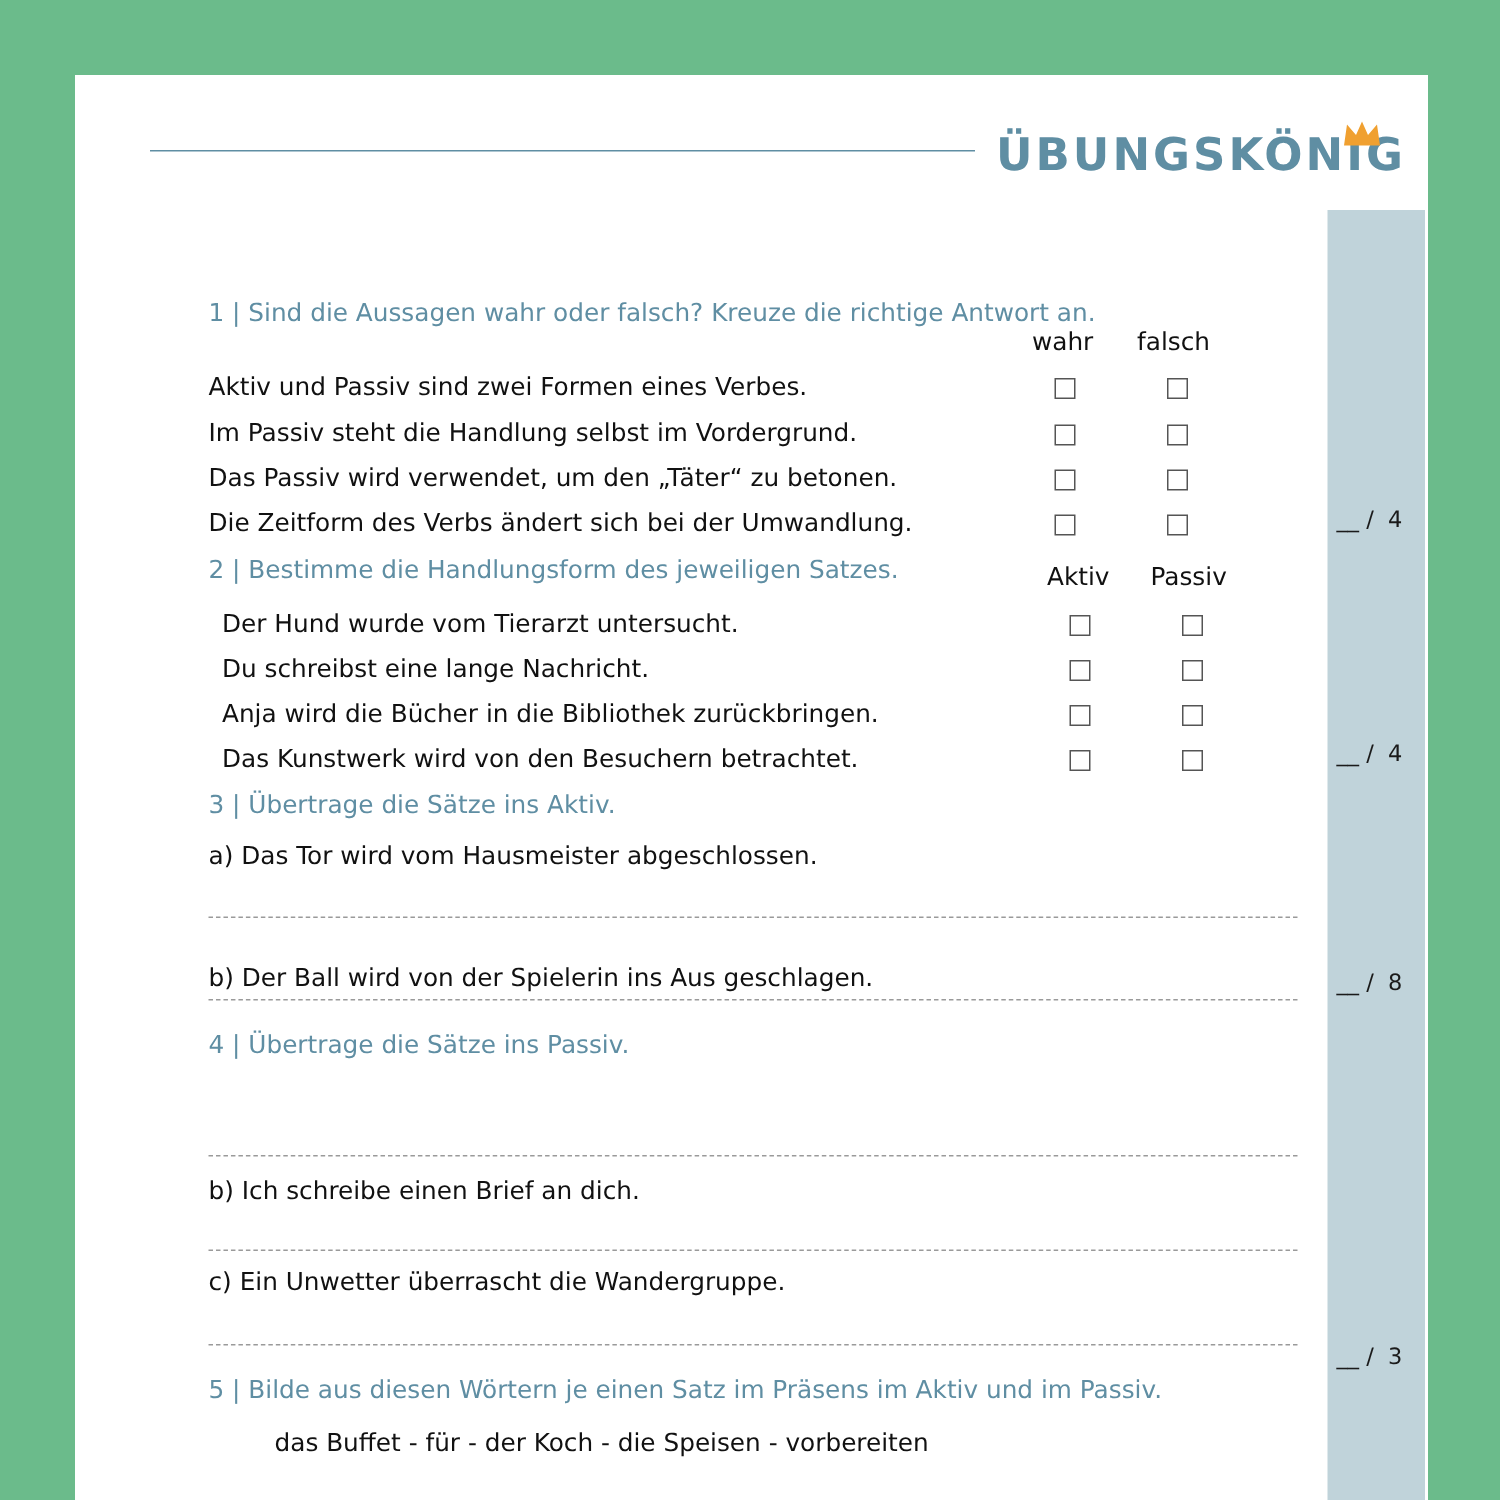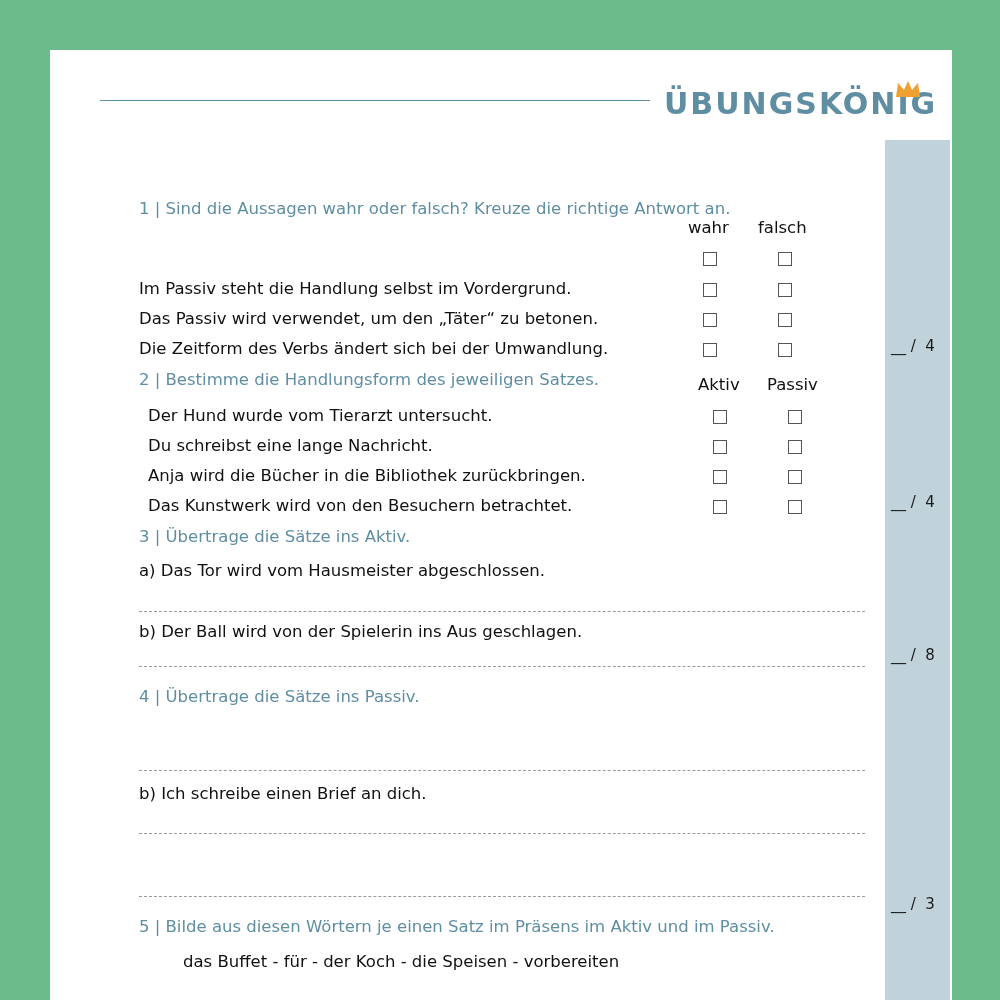--- a/index.html
+++ b/index.html
@@ -75,6 +75,7 @@
   <div class="colhead" style="left:638px; top:168px;">wahr</div>
   <div class="colhead" style="left:708px; top:168px;">falsch</div>
 
+  <div class="txt" style="left:89px; top:198px;">Aktiv und Passiv sind zwei Formen eines Verbes.</div>
   <div class="txt" style="left:89px; top:229px;">Im Passiv steht die Handlung selbst im Vordergrund.</div>
   <div class="txt" style="left:89px; top:259px;">Das Passiv wird verwendet, um den „Täter“ zu betonen.</div>
   <div class="txt" style="left:89px; top:289px;">Die Zeitform des Verbs ändert sich bei der Umwandlung.</div>

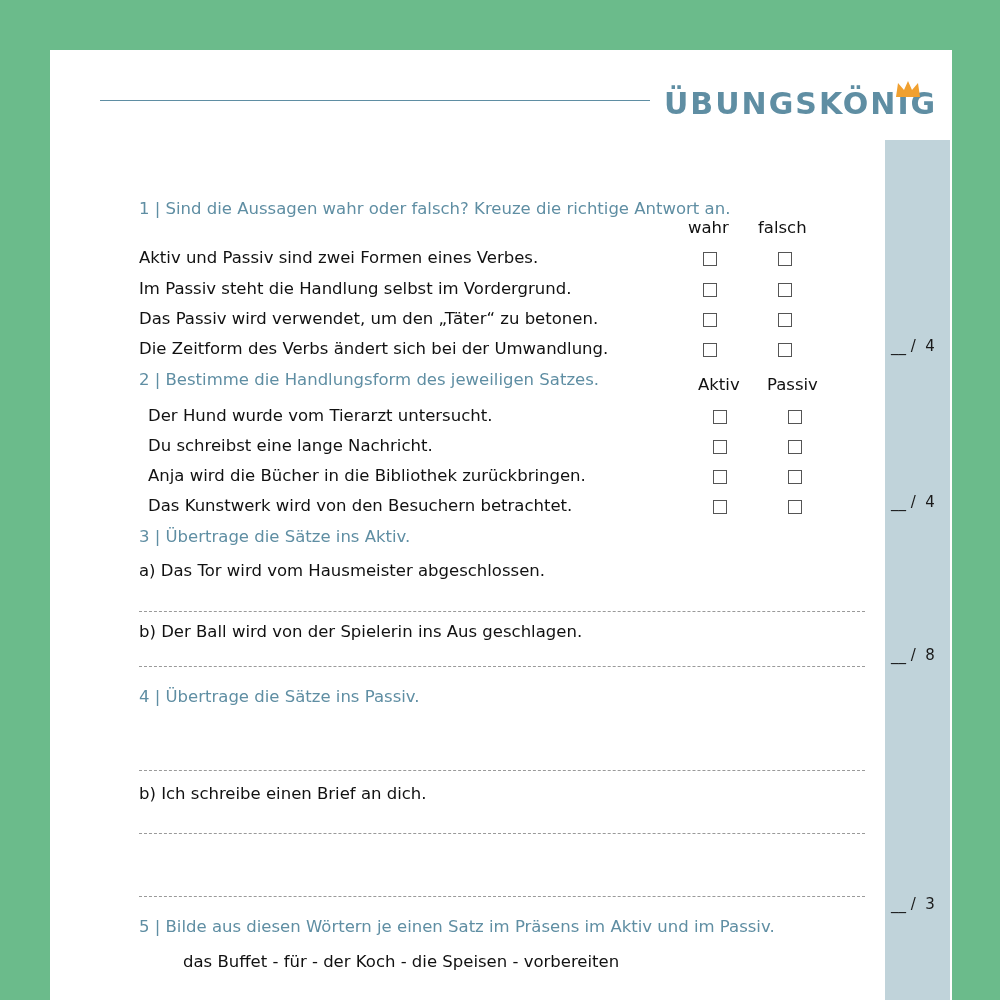--- a/index.html
+++ b/index.html
@@ -110,7 +110,7 @@
   <div class="task" style="top:477px;">3 |  Übertrage die Sätze ins Aktiv.</div>
   <div class="txt" style="left:89px; top:511px;">a)  Das Tor wird vom Hausmeister abgeschlossen.</div>
   <div class="answer-line" style="top:561px;"></div>
-  <div class="txt" style="left:89px; top:572px;">b)  Der Ball wird von der Spielerin ins Aus geschlagen.</div>
+  <div class="txt" style="left:89px; top:592px;">b)  Der Ball wird von der Spielerin ins Aus geschlagen.</div>
   <div class="answer-line" style="top:616px;"></div>
 
   <div class="task" style="top:637px;">4 |  Übertrage die Sätze ins Passiv.</div>

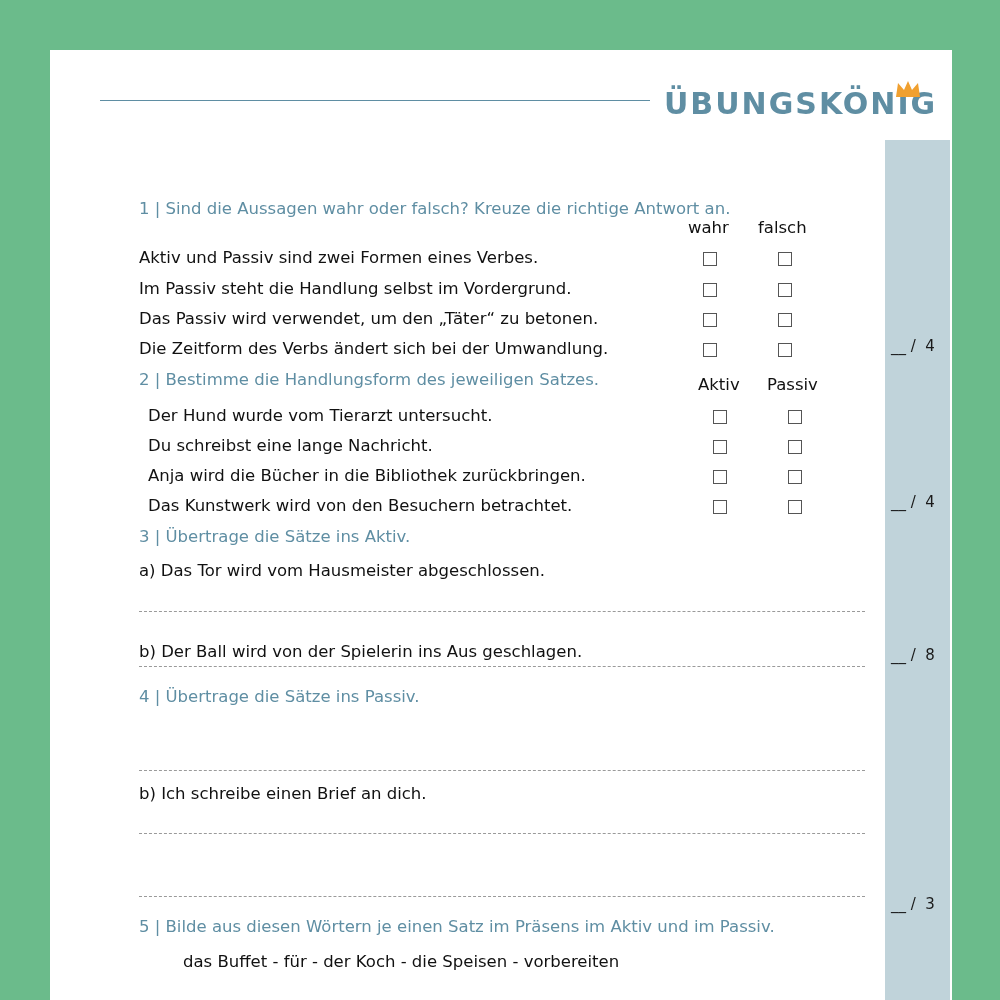--- a/index.html
+++ b/index.html
@@ -117,6 +117,7 @@
   <div class="answer-line" style="top:720px;"></div>
   <div class="txt" style="left:89px; top:734px;">b)  Ich schreibe einen Brief an dich.</div>
   <div class="answer-line" style="top:783px;"></div>
+  <div class="txt" style="left:89px; top:795px;">c)  Ein Unwetter überrascht die Wandergruppe.</div>
   <div class="answer-line" style="top:846px;"></div>
 
   <div class="task" style="top:867px;">5 |  Bilde aus diesen Wörtern je einen Satz im Präsens im Aktiv und im Passiv.</div>

